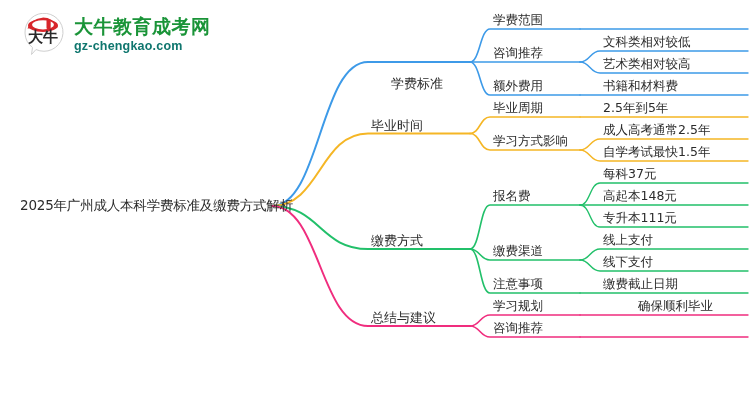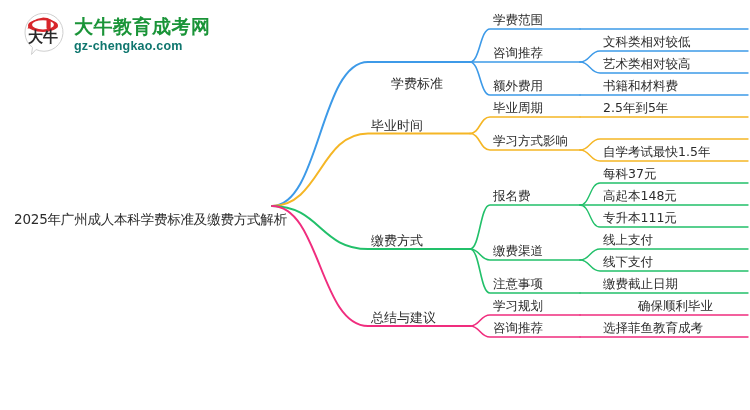--- a/index.html
+++ b/index.html
@@ -151,6 +151,7 @@
       <div class="node node-l2" style="left: 493px; top: 102px;">毕业周期</div>
       <div class="node node-l3" style="left: 603px; top: 102px;">2.5年到5年</div>
       <div class="node node-l2" style="left: 493px; top: 135px;">学习方式影响</div>
+      <div class="node node-l3" style="left: 603px; top: 124px;">成人高考通常2.5年</div>
       <div class="node node-l3" style="left: 603px; top: 146px;">自学考试最快1.5年</div>
       <div class="node node-l1" style="left: 371px; top: 234px;">缴费方式</div>
       <div class="node node-l2" style="left: 493px; top: 190px;">报名费</div>

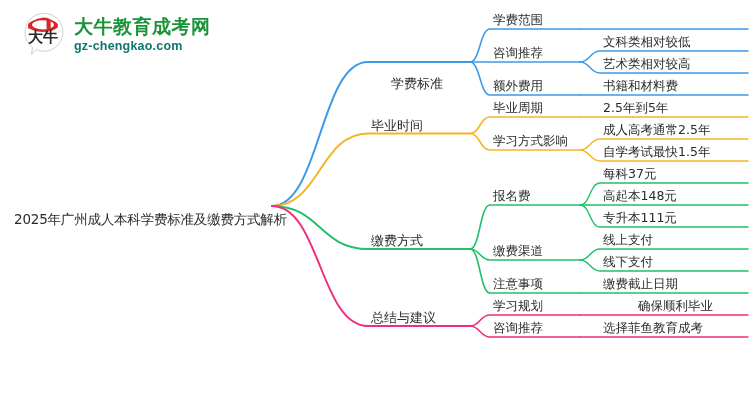--- a/index.html
+++ b/index.html
@@ -139,7 +139,7 @@
     </svg>
 
   <div class="svg-layer" id="nodes">
-      <div class="node node-root" style="left: 14px; top: 199px; margin-top: 14px;">2025年广州成人本科学费标准及缴费方式解析</div>
+      <div class="node node-root" style="left: 20px; top: 199px;">2025年广州成人本科学费标准及缴费方式解析</div>
       <div class="node node-l1" style="left: 391px; top: 47px; margin-top: 30px;">学费标准</div>
       <div class="node node-l2" style="left: 493px; top: 14px;">学费范围</div>
       <div class="node node-l2" style="left: 493px; top: 47px;">咨询推荐</div>

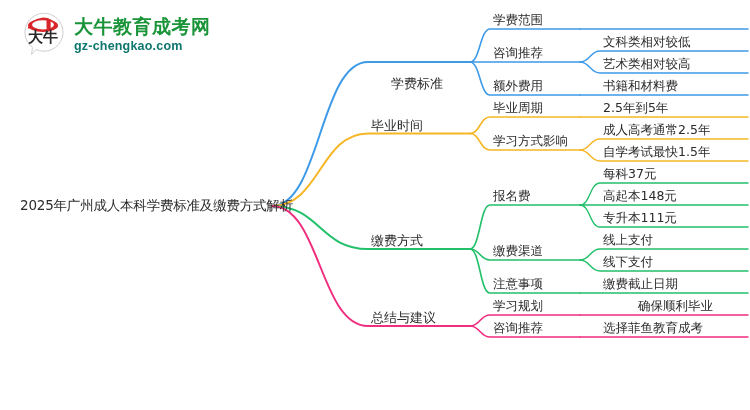--- a/index.html
+++ b/index.html
@@ -167,7 +167,6 @@
       <div class="node node-l2" style="left: 493px; top: 300px;">学习规划</div>
       <div class="node node-l3" style="left: 638px; top: 300px;">确保顺利毕业</div>
       <div class="node node-l2" style="left: 493px; top: 322px;">咨询推荐</div>
-      <div class="node node-l3" style="left: 603px; top: 322px;">选择菲鱼教育成考</div>
     </div>
 
 </div>

